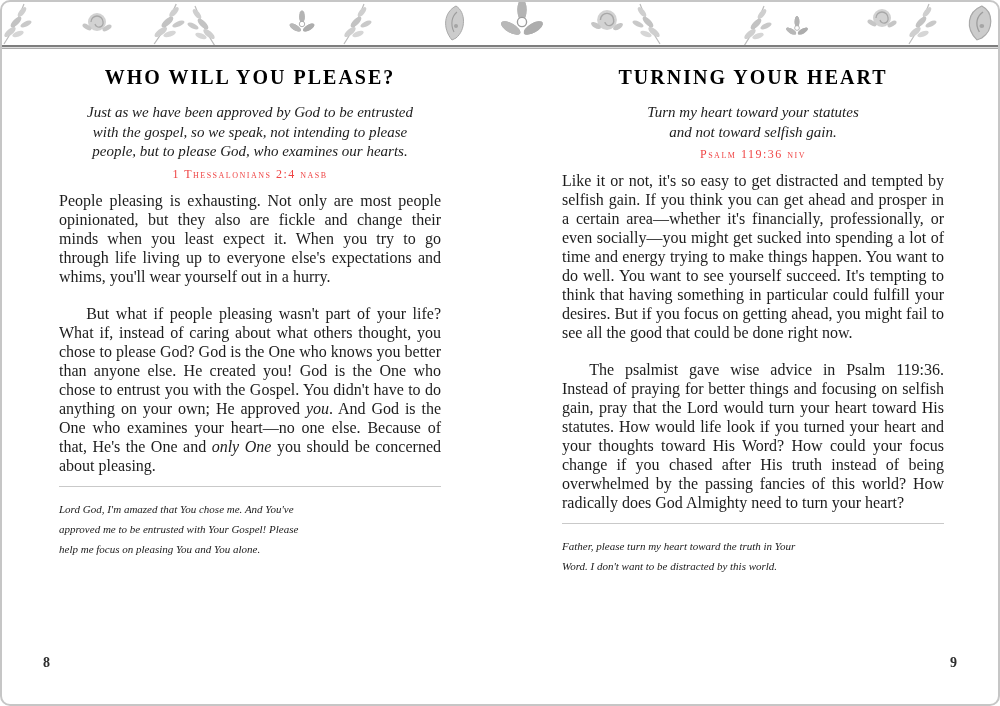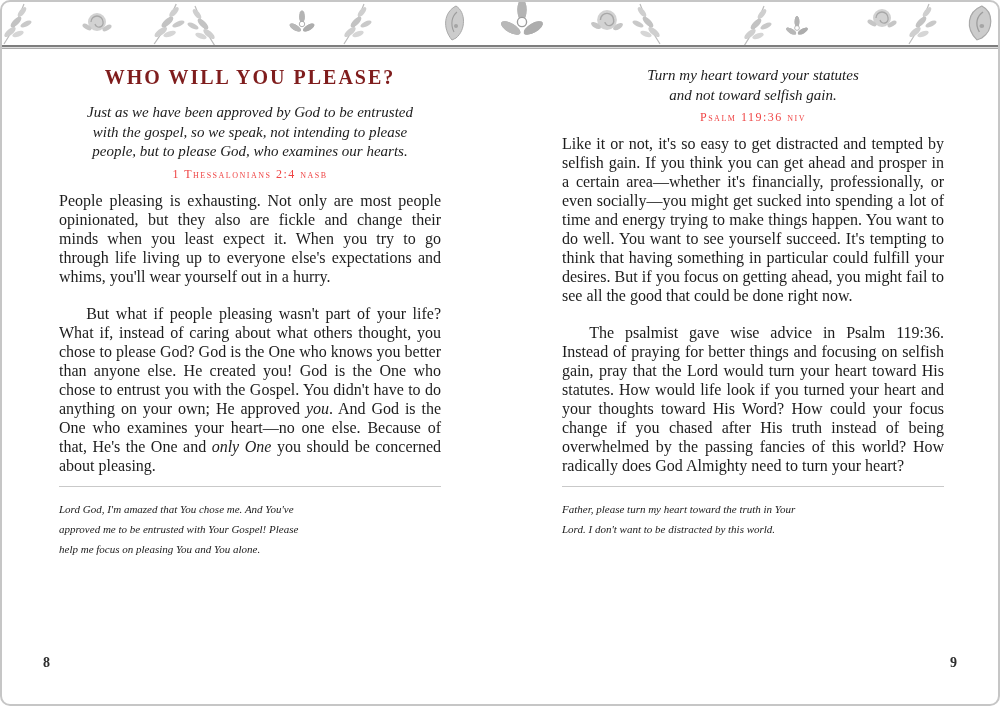--- a/index.html
+++ b/index.html
@@ -33,7 +33,7 @@
   .page-right { left: 560px; }
   .page-title {
     text-align: center; font-weight: 700; font-size: 20px;
-    letter-spacing: 2px; margin: 0 0 14px 0; color: #7f1d1d;
+    letter-spacing: 2px; margin: 0 0 14px 0; color: #000000;
   }
   .epigraph {
     text-align: center; font-style: italic; font-size: 15px;

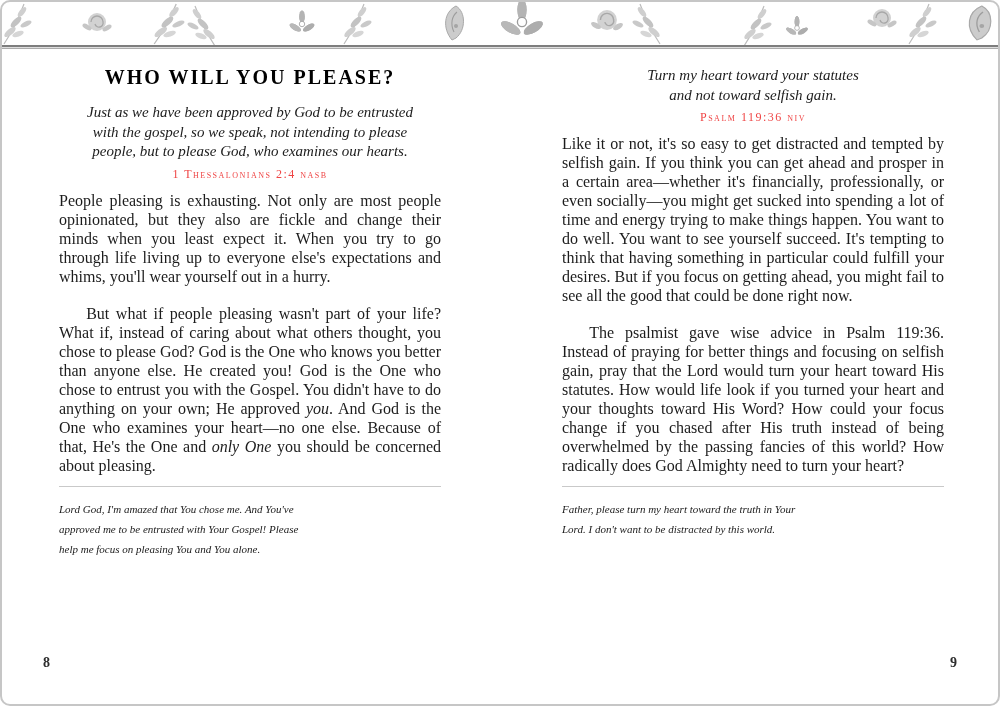--- a/index.html
+++ b/index.html
@@ -138,6 +138,7 @@
   </div>
 
   <div class="page page-right">
+    <h1 class="page-title">TURNING YOUR HEART</h1>
     <div class="epigraph">
       <div>Turn my heart toward your statutes</div>
       <div>and not toward selfish gain.</div>

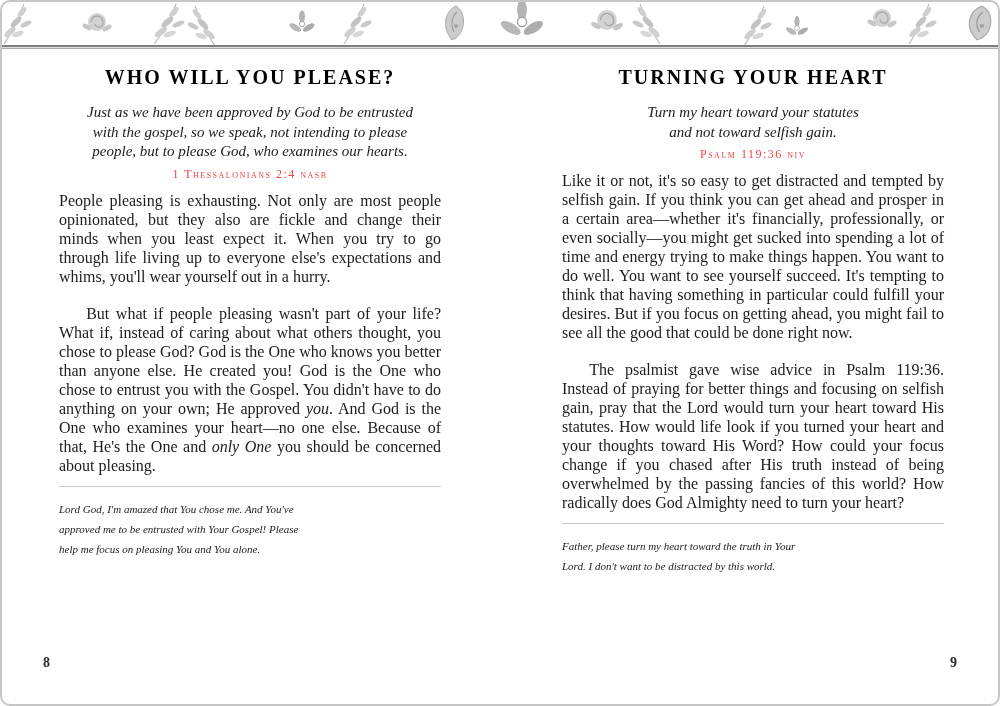--- a/index.html
+++ b/index.html
@@ -149,7 +149,7 @@
     <hr class="prayer-rule">
     <div class="prayer">
       <div>Father, please turn my heart toward the truth in Your</div>
-      <div>Lord. I don't want to be distracted by this world.</div>
+      <div>Word. I don't want to be distracted by this world.</div>
     </div>
   </div>
 

